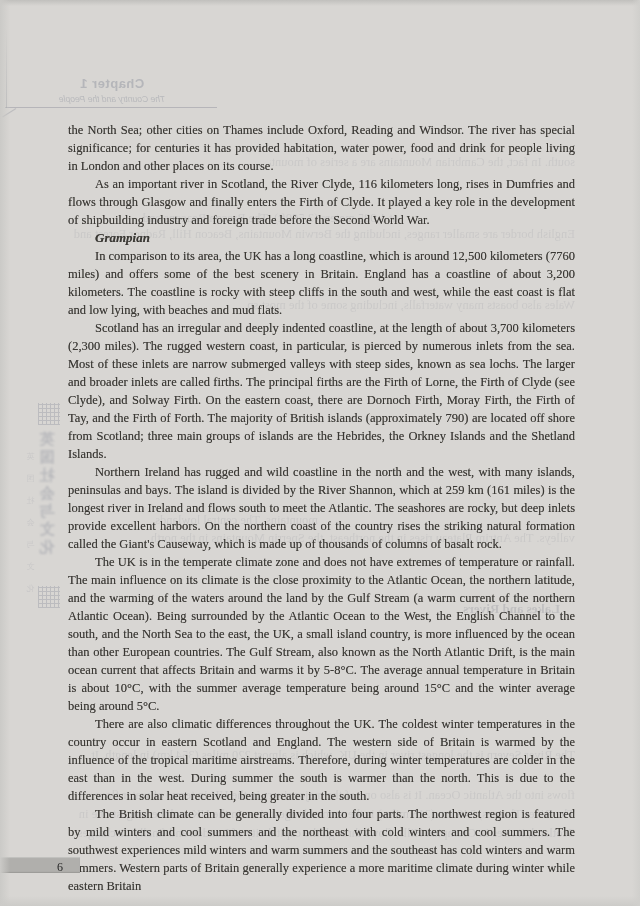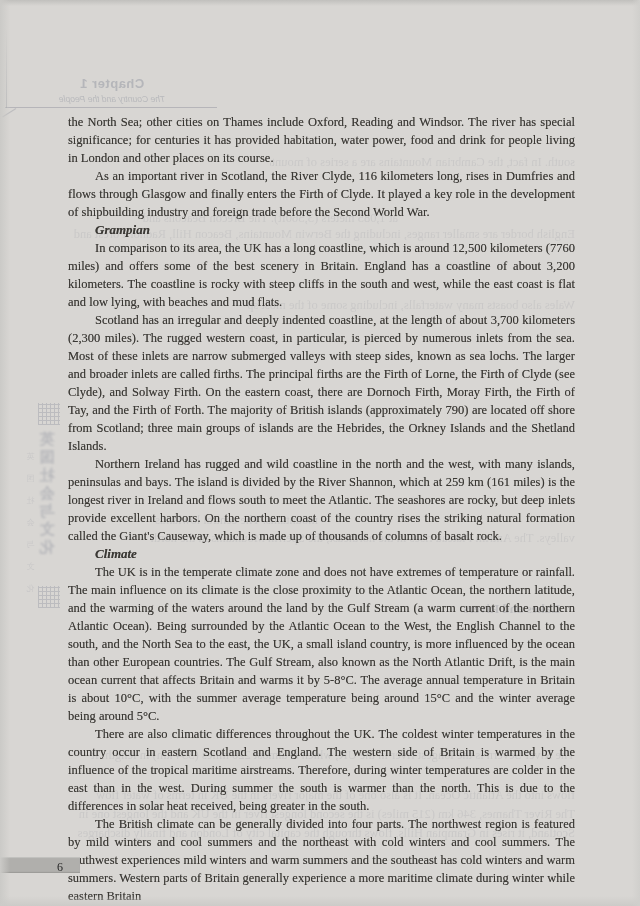--- a/index.html
+++ b/index.html
@@ -71,7 +71,7 @@
 
   
   .article{
-    position:absolute;left:68px;top:113px;width:507px;
+    position:absolute;left:68px;top:121px;width:507px;
     font-size:12.5px;line-height:18px;color:#3a3834;
     text-align:justify;
     text-shadow:0 0 .35px rgba(58,56,52,.55);

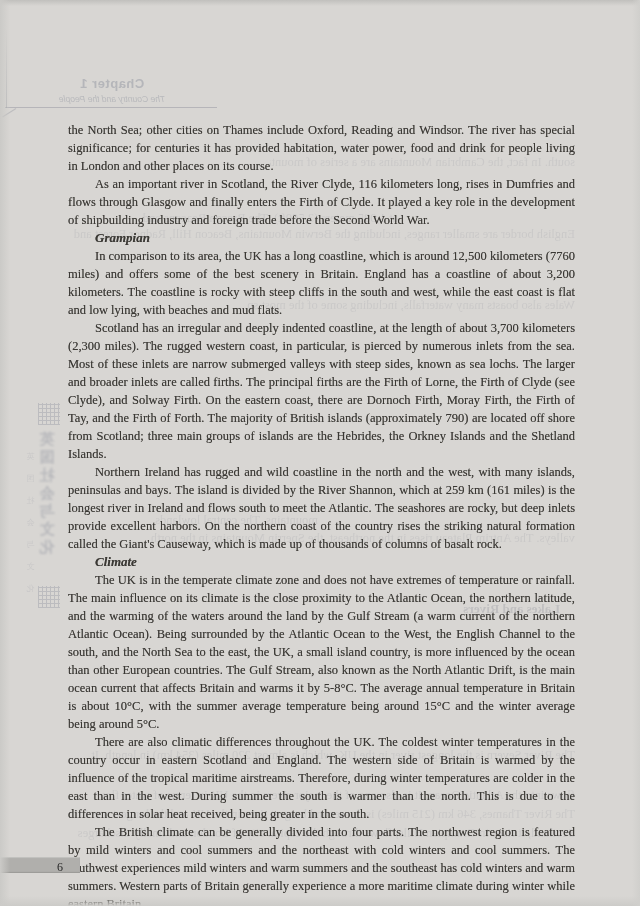--- a/index.html
+++ b/index.html
@@ -149,7 +149,6 @@
       <p class="indent">In comparison to its area, the UK has a long coastline, which is around 12,500 kilometers (7760 miles) and offers some of the best scenery in Britain. England has a coastline of about 3,200 kilometers. The coastline is rocky with steep cliffs in the south and west, while the east coast is flat and low lying, with beaches and mud flats.</p>
       <p class="indent">Scotland has an irregular and deeply indented coastline, at the length of about 3,700 kilometers (2,300 miles). The rugged western coast, in particular, is pierced by numerous inlets from the sea. Most of these inlets are narrow submerged valleys with steep sides, known as sea lochs. The larger and broader inlets are called firths. The principal firths are the Firth of Lorne, the Firth of Clyde (see Clyde), and Solway Firth. On the eastern coast, there are Dornoch Firth, Moray Firth, the Firth of Tay, and the Firth of Forth. The majority of British islands (approximately 790) are located off shore from Scotland; three main groups of islands are the Hebrides, the Orkney Islands and the Shetland Islands.</p>
       <p class="indent">Northern Ireland has rugged and wild coastline in the north and the west, with many islands, peninsulas and bays. The island is divided by the River Shannon, which at 259 km (161 miles) is the longest river in Ireland and flows south to meet the Atlantic. The seashores are rocky, but deep inlets provide excellent harbors. On the northern coast of the country rises the striking natural formation called the Giant's Causeway, which is made up of thousands of columns of basalt rock.</p>
-      <h3>Climate</h3>
       <p class="indent">The UK is in the temperate climate zone and does not have extremes of temperature or rainfall. The main influence on its climate is the close proximity to the Atlantic Ocean, the northern latitude, and the warming of the waters around the land by the Gulf Stream (a warm current of the northern Atlantic Ocean). Being surrounded by the Atlantic Ocean to the West, the English Channel to the south, and the North Sea to the east, the UK, a small island country, is more influenced by the ocean than other European countries. The Gulf Stream, also known as the North Atlantic Drift, is the main ocean current that affects Britain and warms it by 5-8°C. The average annual temperature in Britain is about 10°C, with the summer average temperature being around 15°C and the winter average being around 5°C.</p>
       <p class="indent">There are also climatic differences throughout the UK. The coldest winter temperatures in the country occur in eastern Scotland and England. The western side of Britain is warmed by the influence of the tropical maritime airstreams. Therefore, during winter temperatures are colder in the east than in the west. During summer the south is warmer than the north. This is due to the differences in solar heat received, being greater in the south.</p>
       <p class="indent">The British climate can be generally divided into four parts. The northwest region is featured by mild winters and cool summers and the northeast with cold winters and cool summers. The southwest experiences mild winters and warm summers and the southeast has cold winters and warm summers. Western parts of Britain generally experience a more maritime climate during winter while eastern Britain</p>

